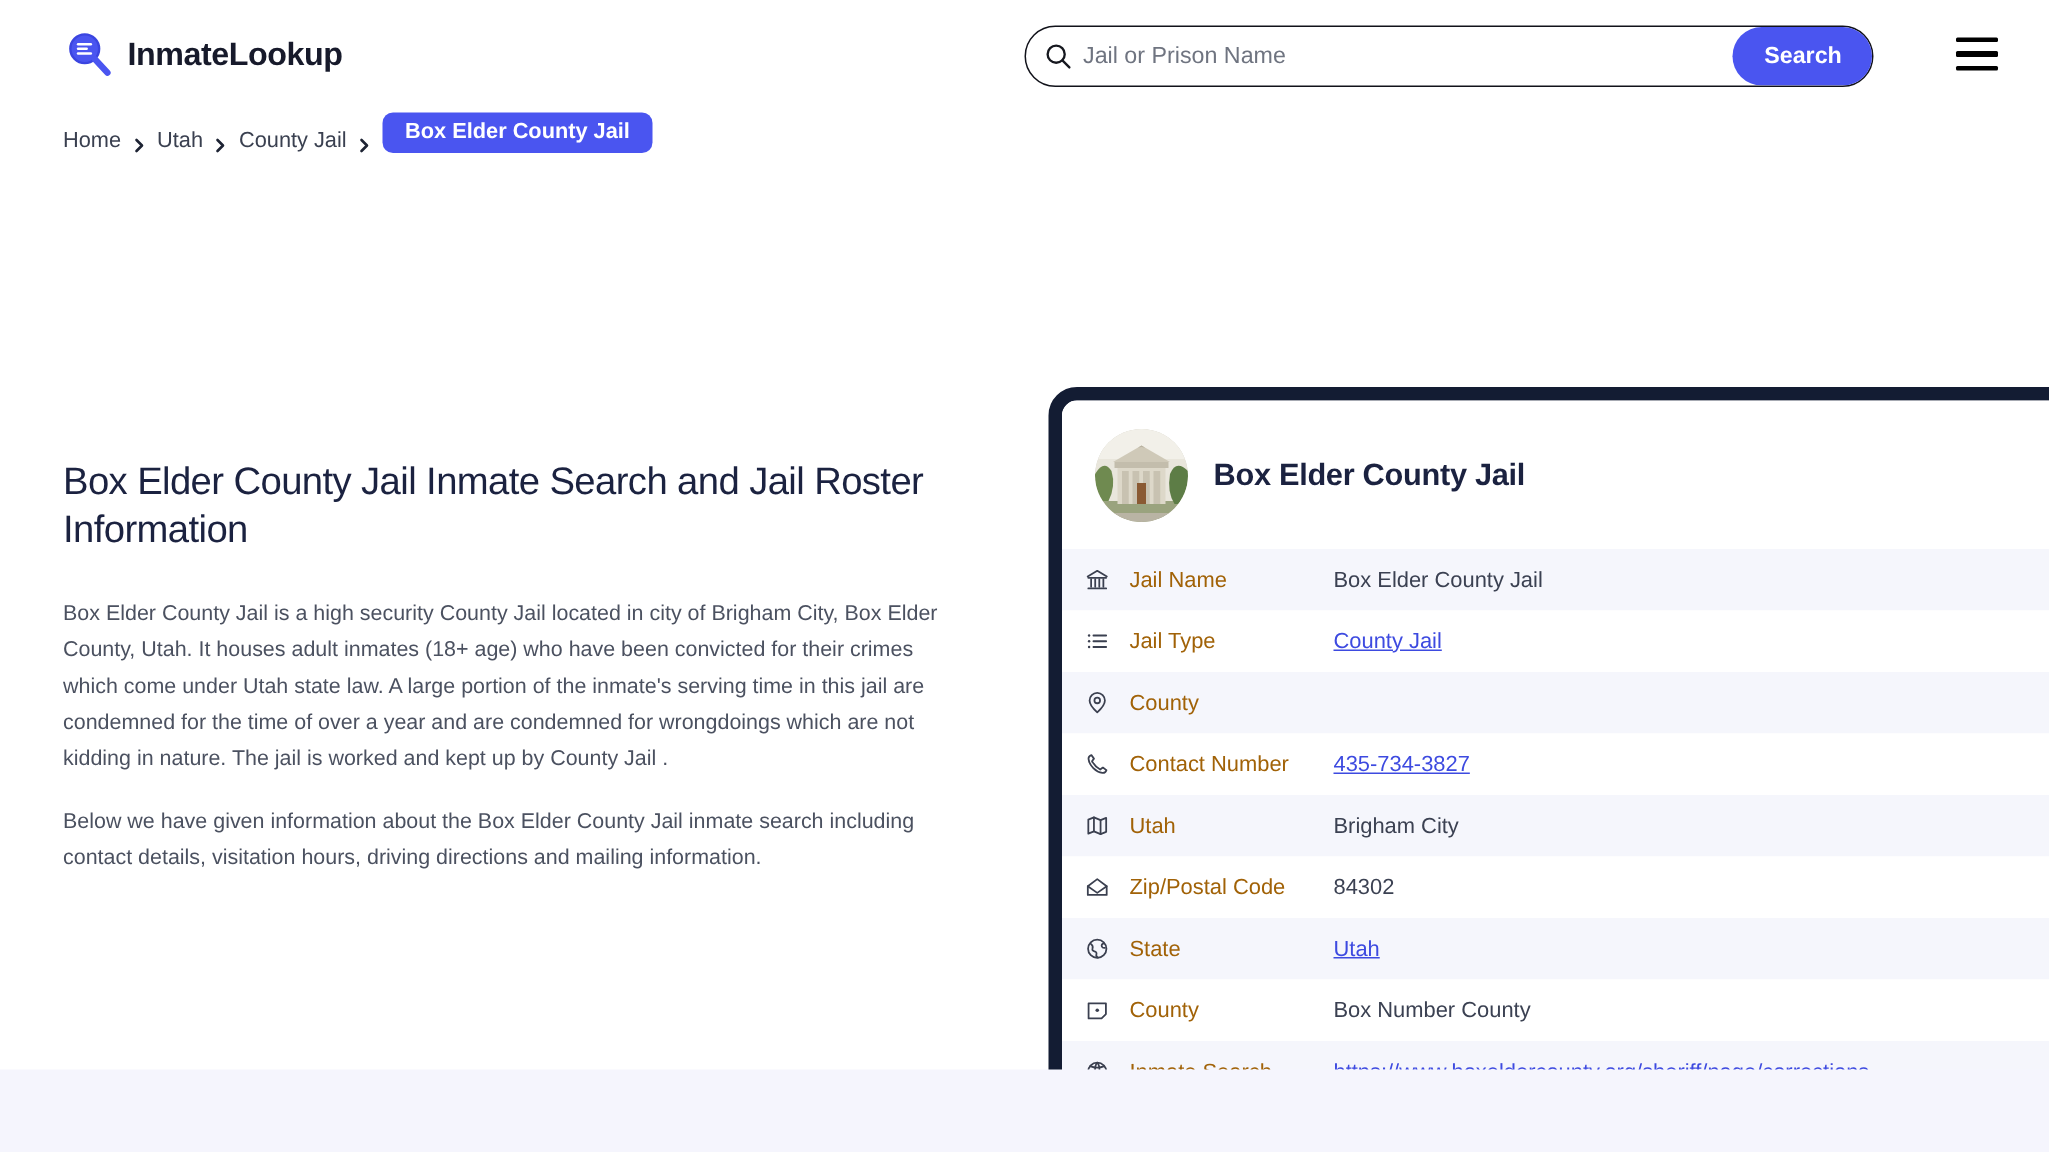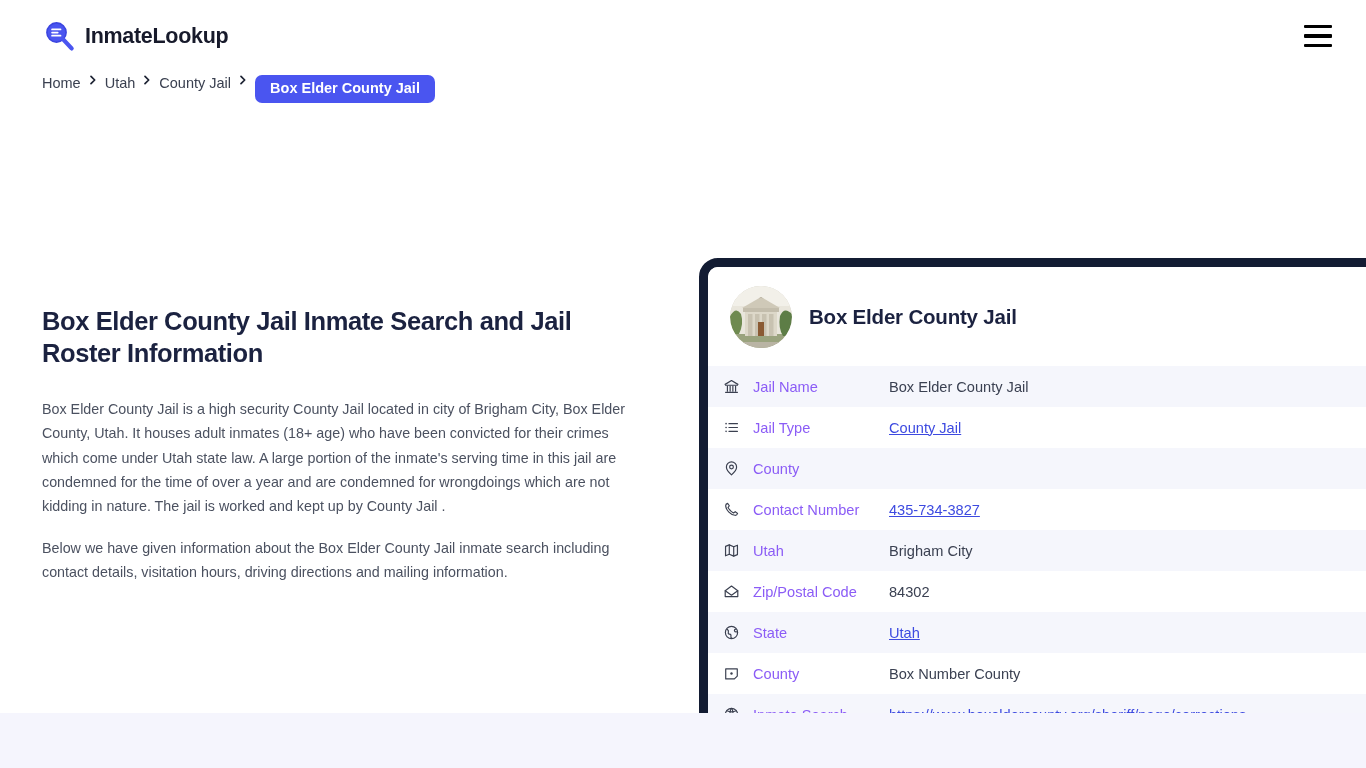--- a/index.html
+++ b/index.html
@@ -287,6 +287,16 @@
     <span class="brand-name">InmateLookup</span>
   </a>
 
+  <div class="header-search">
+    <span class="search-icon-wrap">
+      <svg viewBox="0 0 22 22" width="19" height="19" aria-hidden="true">
+        <circle cx="9.4" cy="9.4" r="6.6" fill="none" stroke="#16181f" stroke-width="1.8"></circle>
+        <line x1="14.2" y1="14.2" x2="19.6" y2="19.6" stroke="#16181f" stroke-width="1.8" stroke-linecap="round"></line>
+      </svg>
+    </span>
+    <input class="search-input" type="text" placeholder="Jail or Prison Name" style="">
+    <button class="search-button">Search</button>
+  </div>
 
   <button class="menu-toggle">
     <span></span>

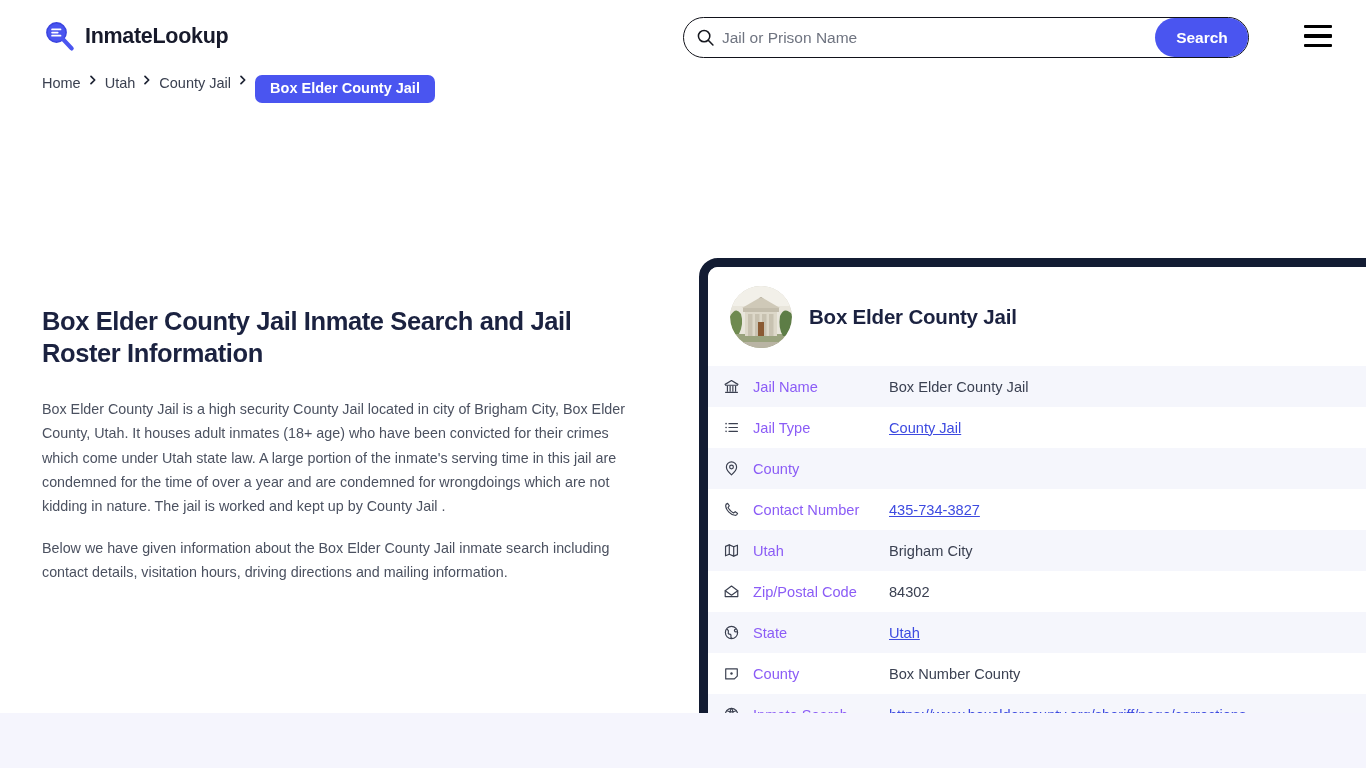--- a/index.html
+++ b/index.html
@@ -127,7 +127,7 @@
   
   .breadcrumb {
     display: flex;
-    align-items: flex-start;
+    align-items: flex-end;
     gap: 7px;
     padding: 3px 0 0 42px;
     height: 30px;

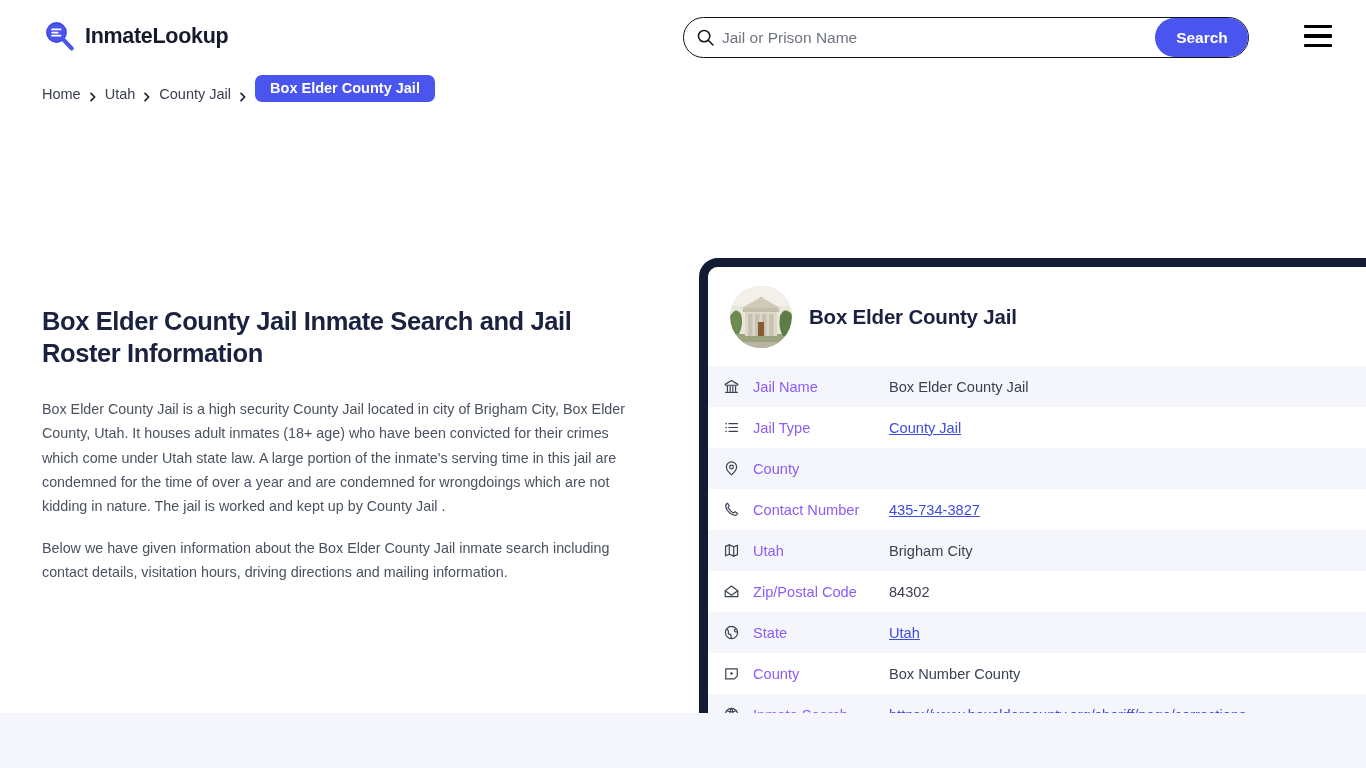--- a/index.html
+++ b/index.html
@@ -170,7 +170,7 @@
   .page-title {
     font-size: 25.5px;
     line-height: 1.26;
-    font-weight: 700;
+    font-weight: 400;
     color: #1b2240;
     letter-spacing: -0.4px;
     margin-bottom: 28px;

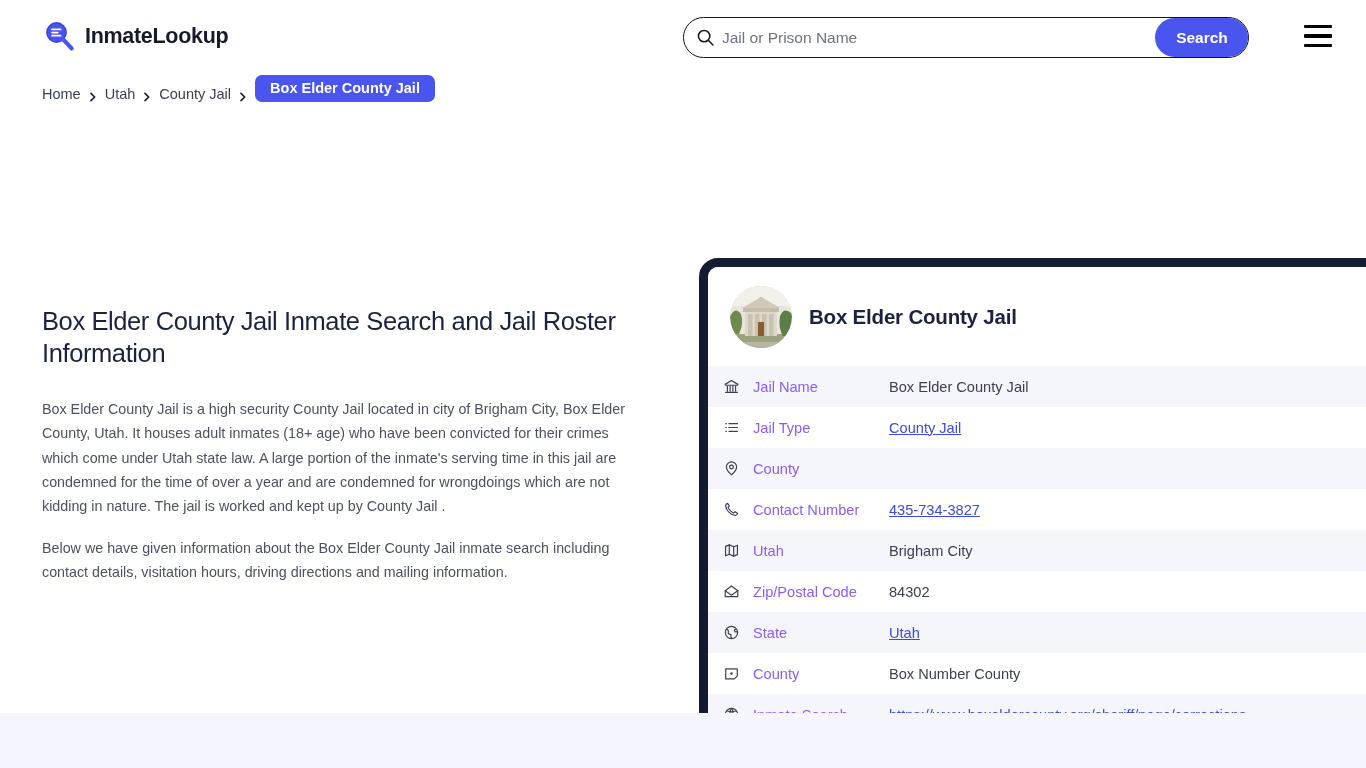--- a/index.html
+++ b/index.html
@@ -240,7 +240,7 @@
   }
 
   .row-label {
-    color: #8b5cf6;
+    color: #a16207;
     flex: 0 0 auto;
     padding-right: 8px;
     white-space: nowrap;

